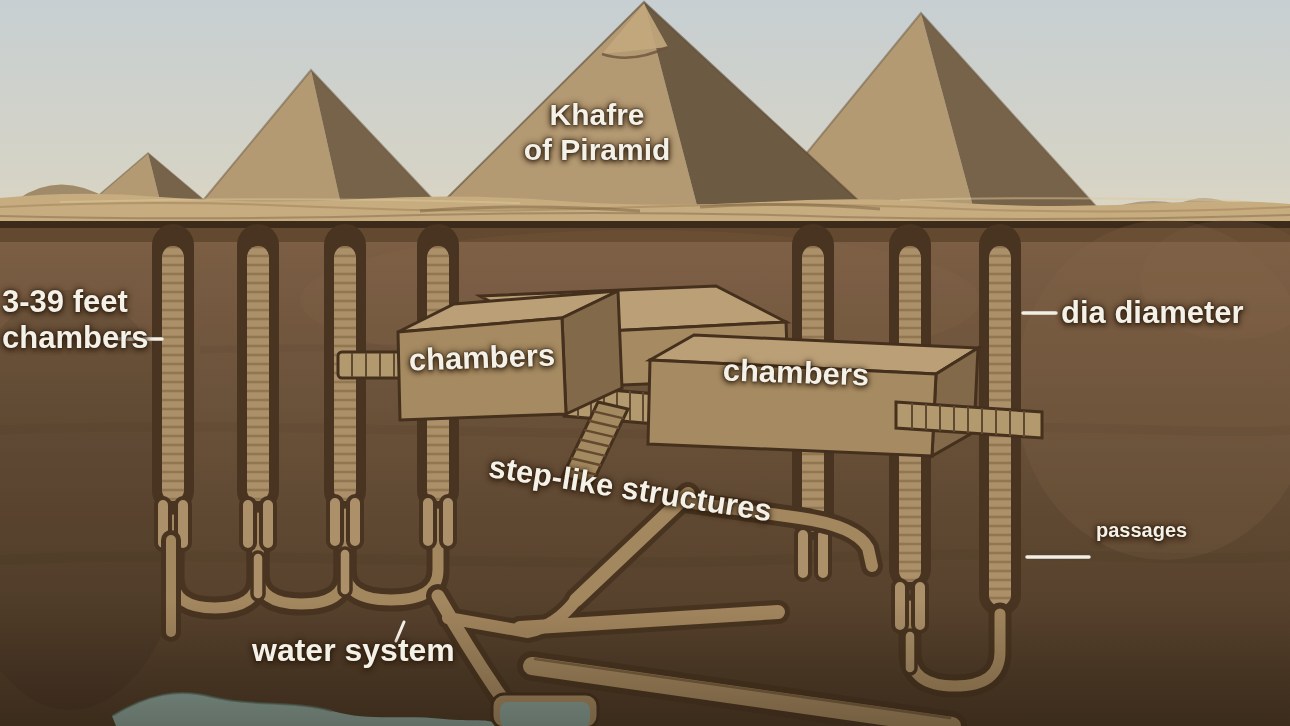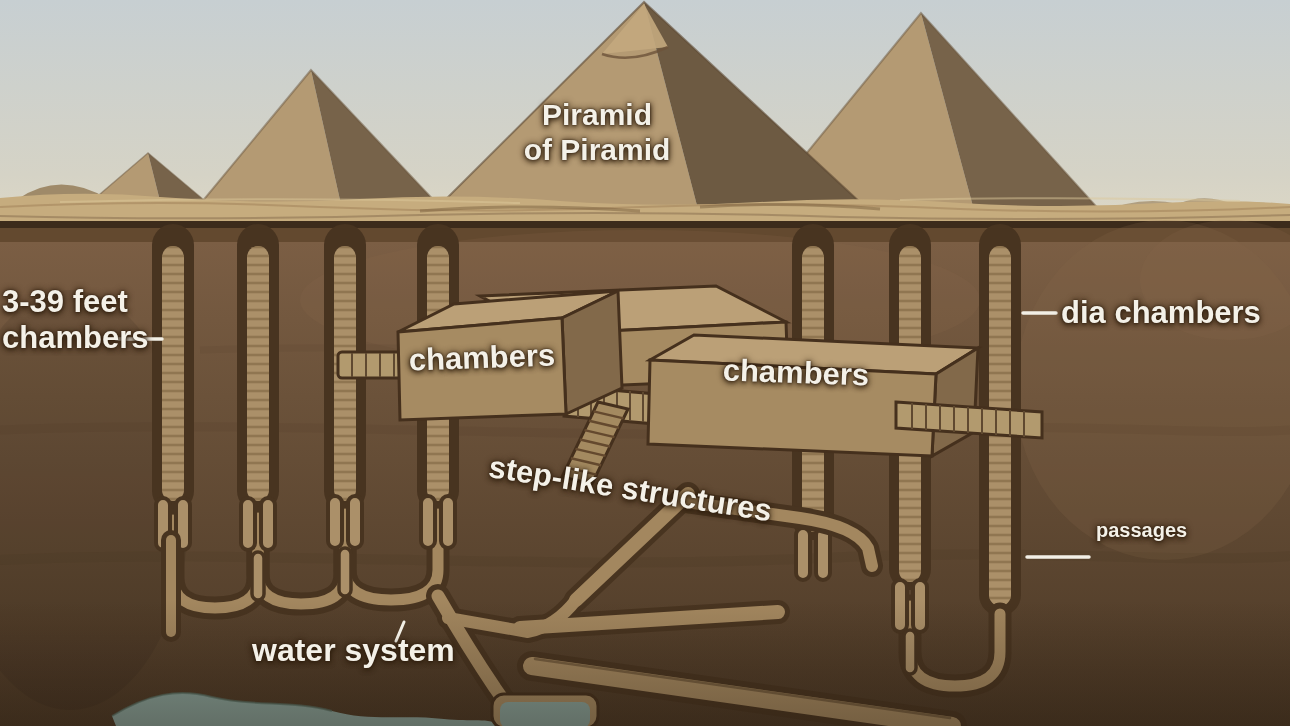--- a/index.html
+++ b/index.html
@@ -234,7 +234,7 @@
 </svg>
 
 <div class="lbl" id="khafre-title">
-  <div>Piramid</div>
+  <div>Khafre</div>
   <div>of Piramid</div>
 </div>
 

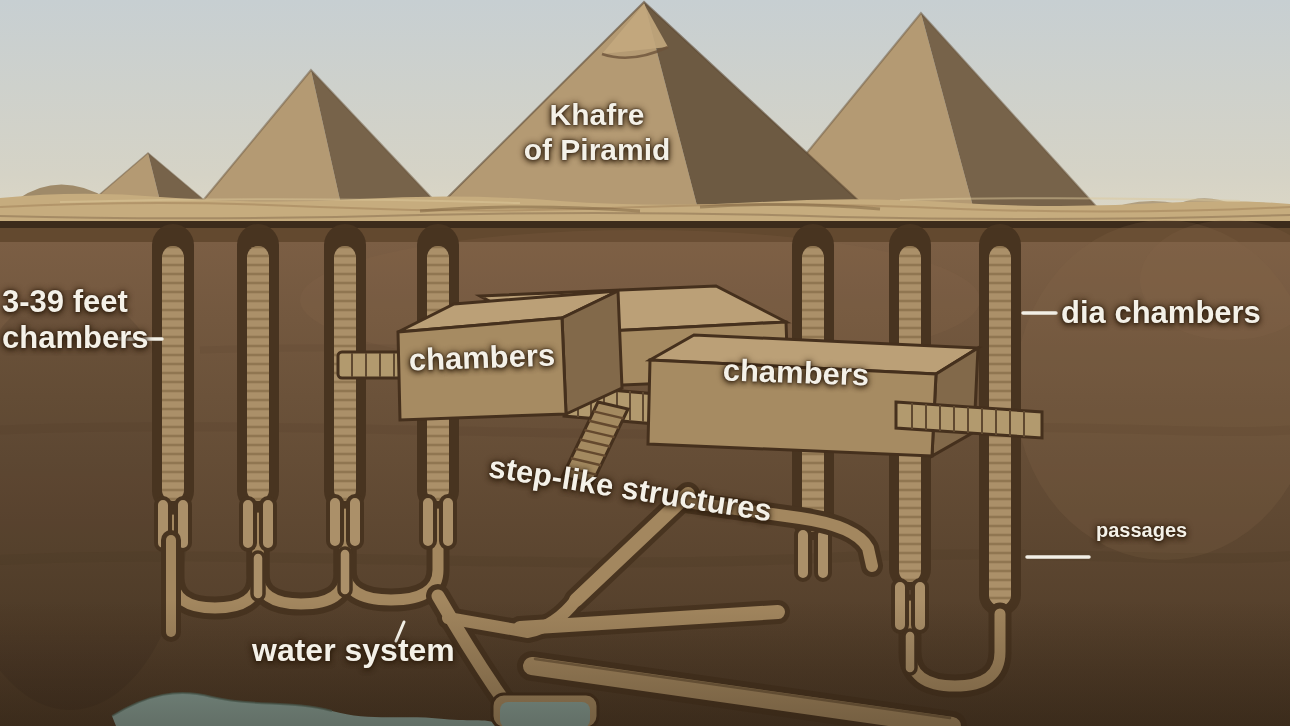--- a/index.html
+++ b/index.html
@@ -244,7 +244,7 @@
 </div>
 
 <div class="lbl" id="right-diam">
-  <div>dia chambers</div>
+  <div>dia diameter</div>
 </div>
 
 <div class="lbl" id="chl">chambers</div>

